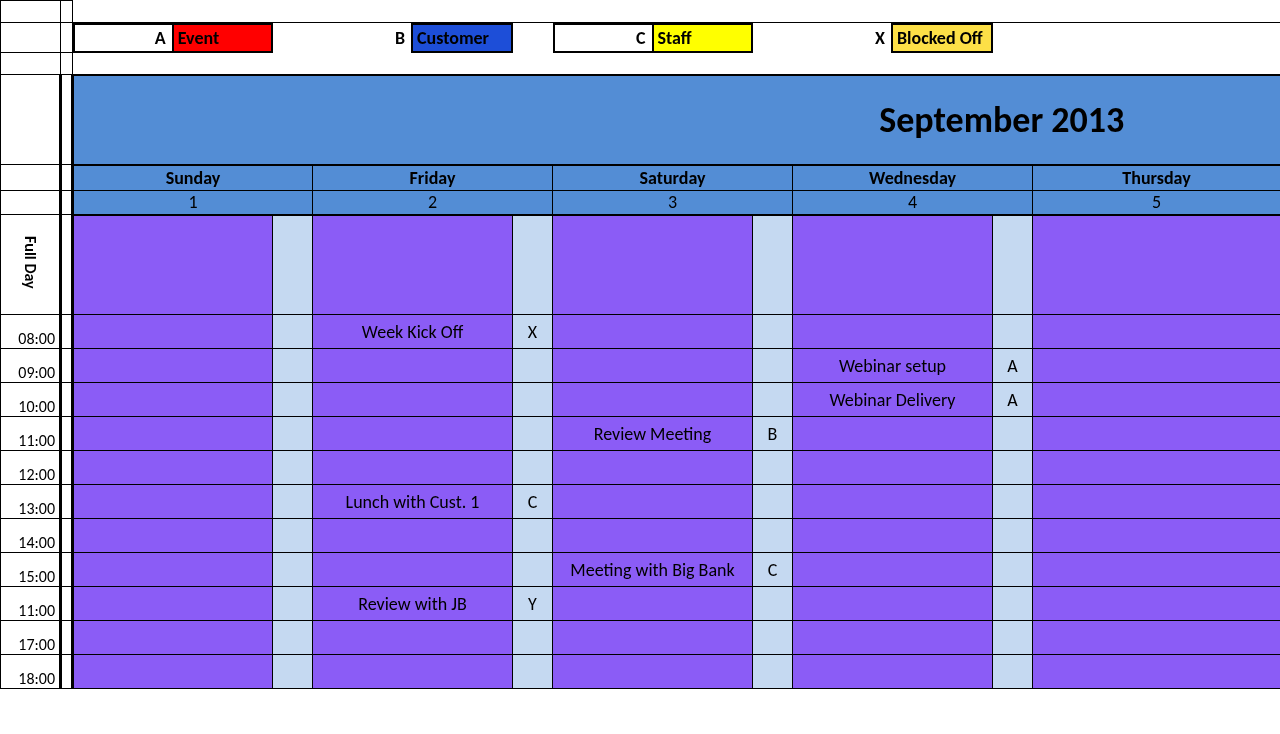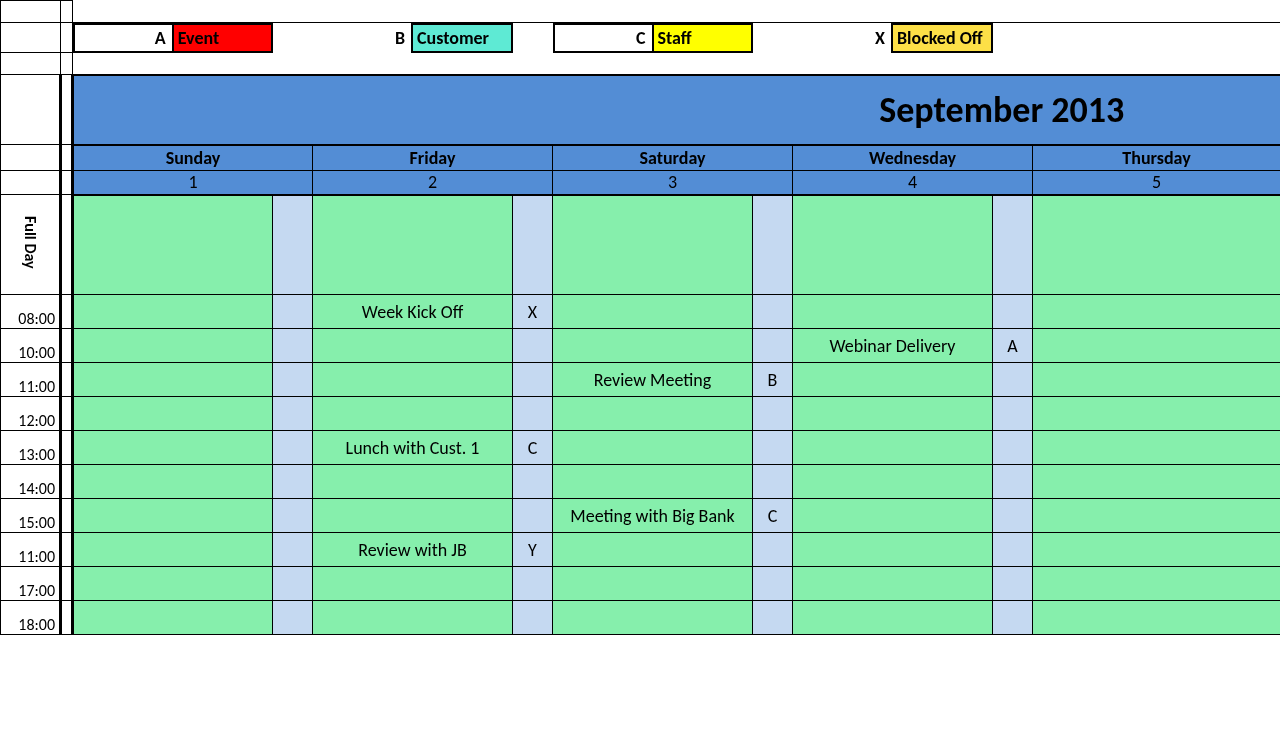--- a/index.html
+++ b/index.html
@@ -44,7 +44,7 @@
     border: none;
   }
   .c-event    { background: #ff0000; color:#000; }
-  .c-customer { background: #5eead4; color:#000; }
+  .c-customer { background: #1d4ed8; color:#000; }
   .c-staff    { background: #ffff00; color:#000; }
   .c-blocked  { background: #fde047; color:#000; }
   .c-green    { background: #00b050; color:#000; }

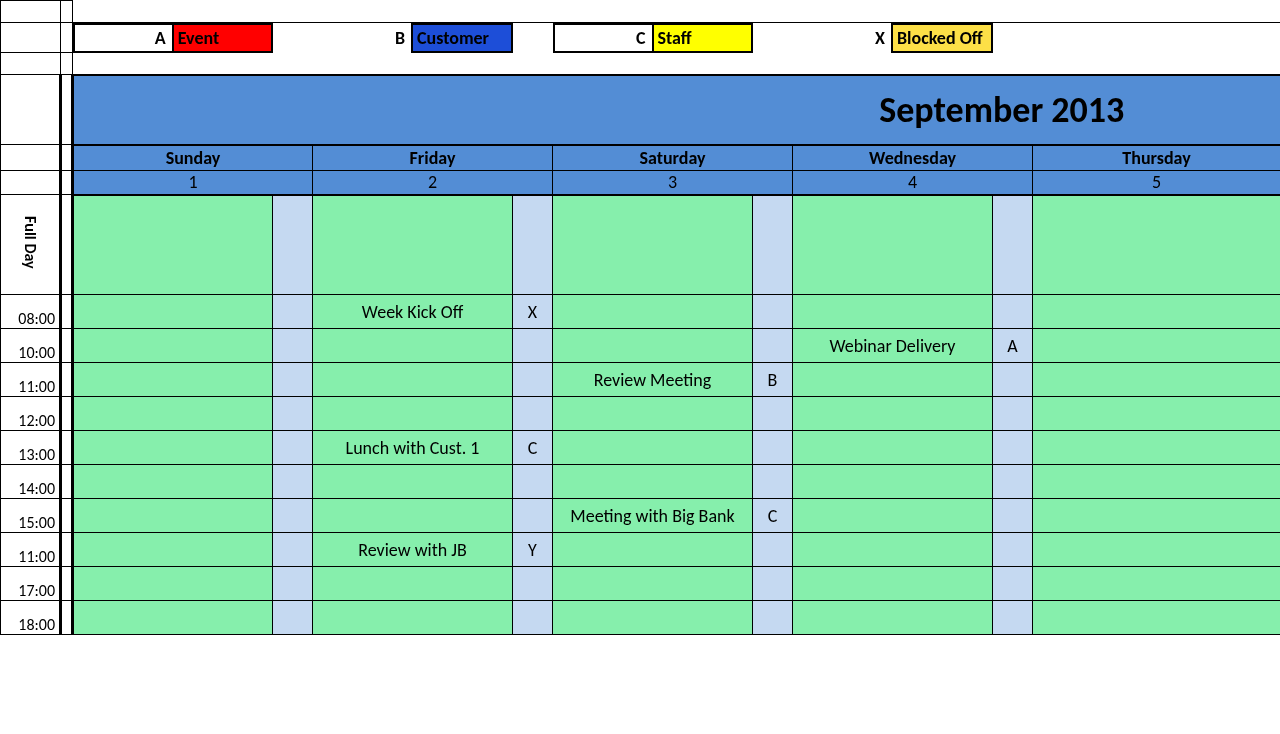--- a/index.html
+++ b/index.html
@@ -56,7 +56,7 @@
     font-weight: bold;
     font-size: 36px;
     text-align: center;
-    height: 70px;
+    height: 90px;
     vertical-align: middle;
     border: 2px solid #000;
   }

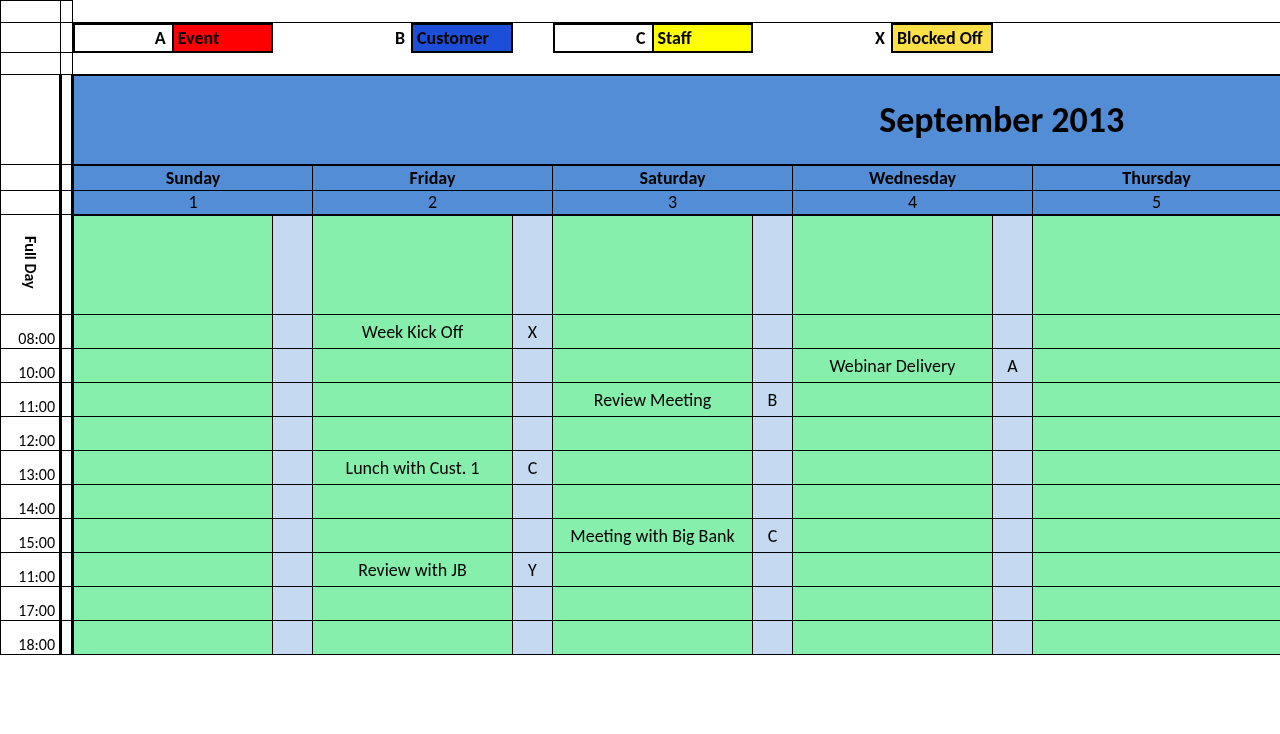--- a/index.html
+++ b/index.html
@@ -91,7 +91,7 @@
   }
   .leftblank { background:#fff; border:1px solid #000;}
 
-  .slot { background:#86efac; height:34px; text-align:center; font-size:18px; vertical-align:middle;}
+  .slot { background:#8b5cf6; height:34px; text-align:center; font-size:18px; vertical-align:middle;}
   .codecell { background:#c5d9f1; width:40px; text-align:center; font-size:18px; vertical-align:middle;}
   .fullday-row .slot, .fullday-row .codecell { height:100px; }
 

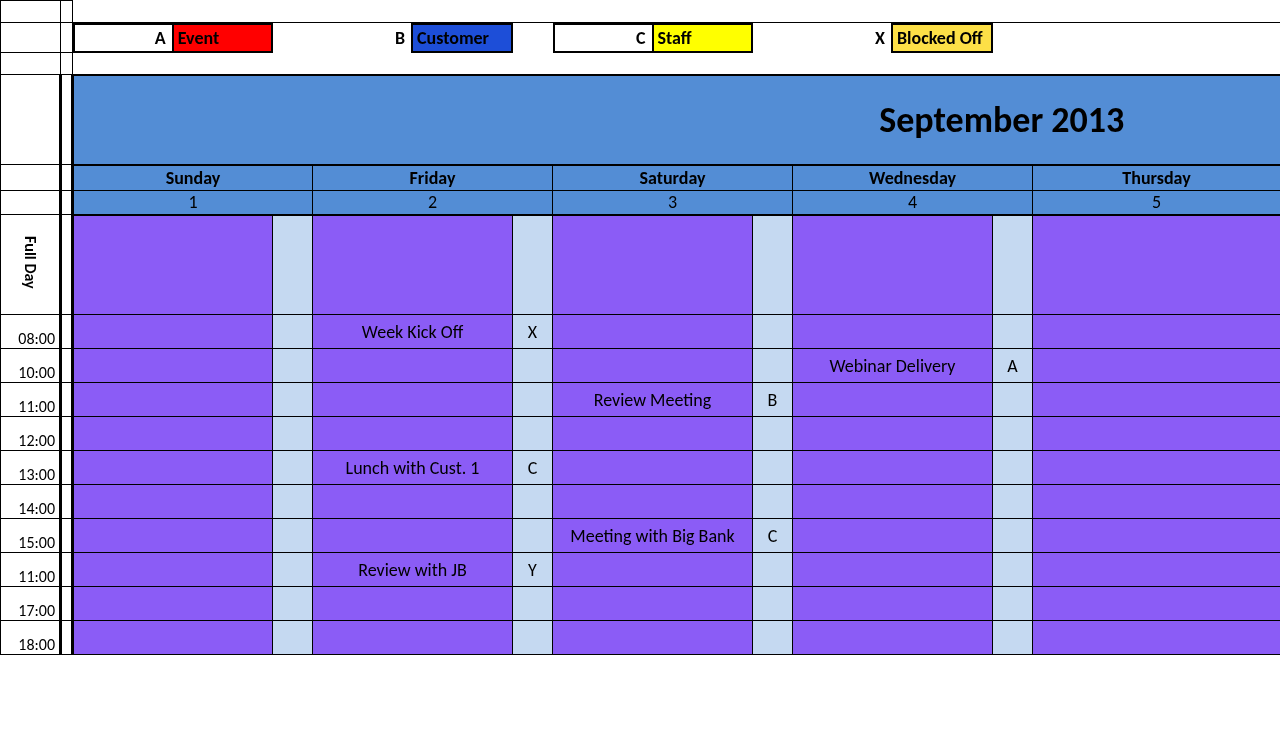--- a/index.html
+++ b/index.html
@@ -247,6 +247,19 @@
     <td class="slot"></td>
   </tr>
 
+  <tr>
+    <td class="time-col">09:00</td>
+    <td class="leftblank cal-left" style="border-right:3px solid #000;"></td>
+    <td class="slot"></td>
+        <td class="codecell"></td>
+    <td class="slot"></td>
+        <td class="codecell"></td>
+    <td class="slot"></td>
+        <td class="codecell"></td>
+    <td class="slot c-event">Webinar setup</td>
+    <td class="codecell">A</td>
+    <td class="slot"></td>
+  </tr>
 
   <tr>
     <td class="time-col">10:00</td>

